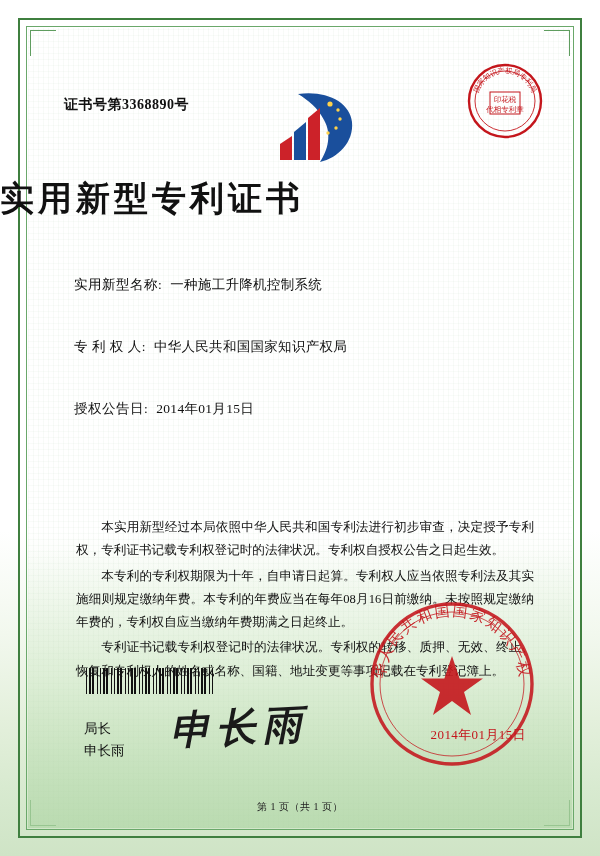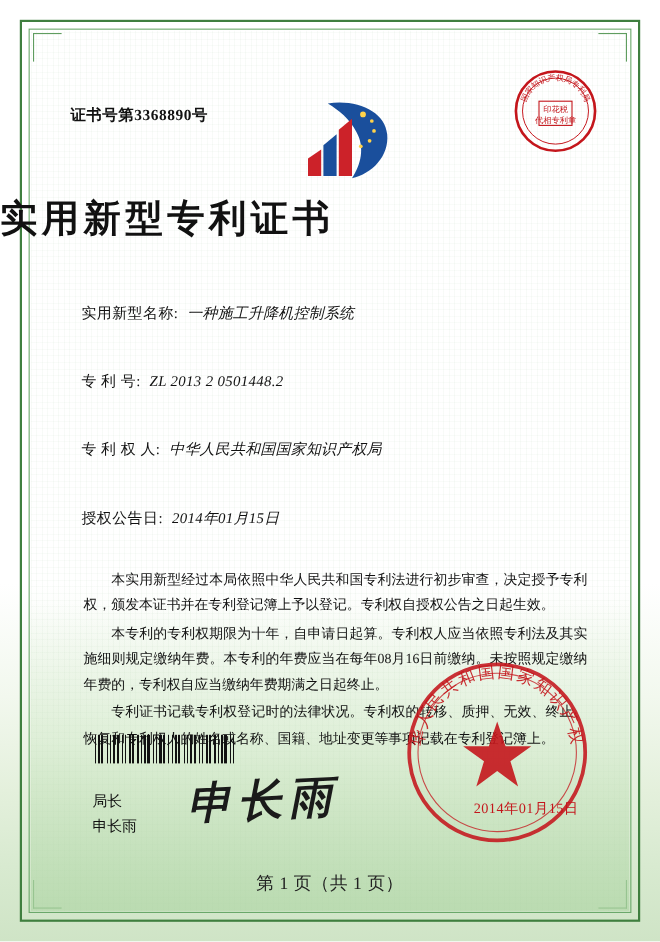--- a/index.html
+++ b/index.html
@@ -110,7 +110,6 @@
   .field-value {
     margin-left: 8px;
     letter-spacing: 0.3px;
-    font-style: italic;
   }
 
   

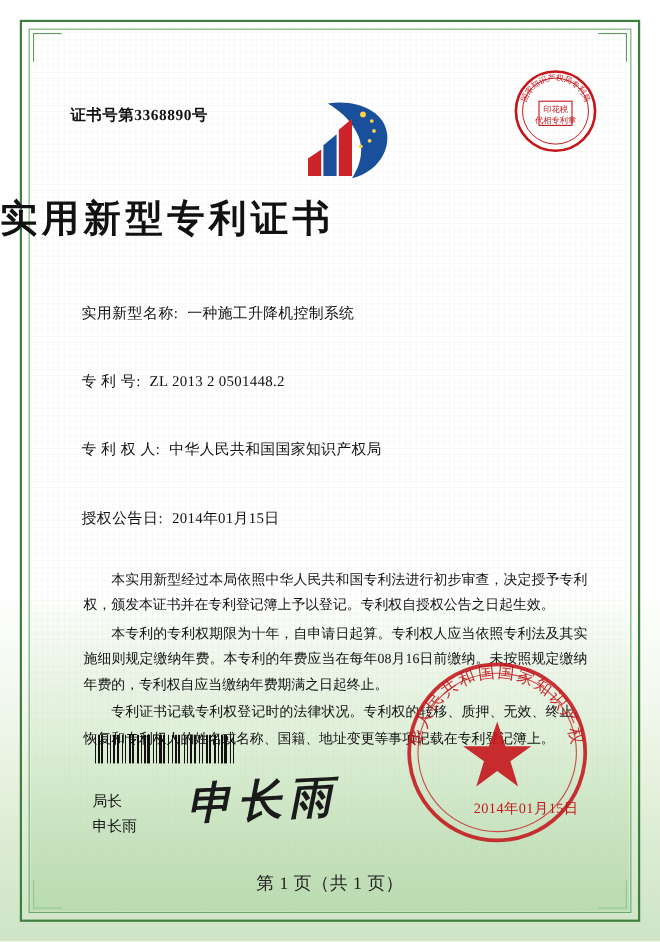--- a/index.html
+++ b/index.html
@@ -234,10 +234,6 @@
       <span class="field-value">一种施工升降机控制系统</span>
     </div>
     <div class="field-row">
-      <span class="field-label">专 利 号:</span>
-      <span class="field-value">ZL 2013 2 0501448.2</span>
-    </div>
-    <div class="field-row">
       <span class="field-label">专 利 权 人:</span>
       <span class="field-value">中华人民共和国国家知识产权局</span>
     </div>

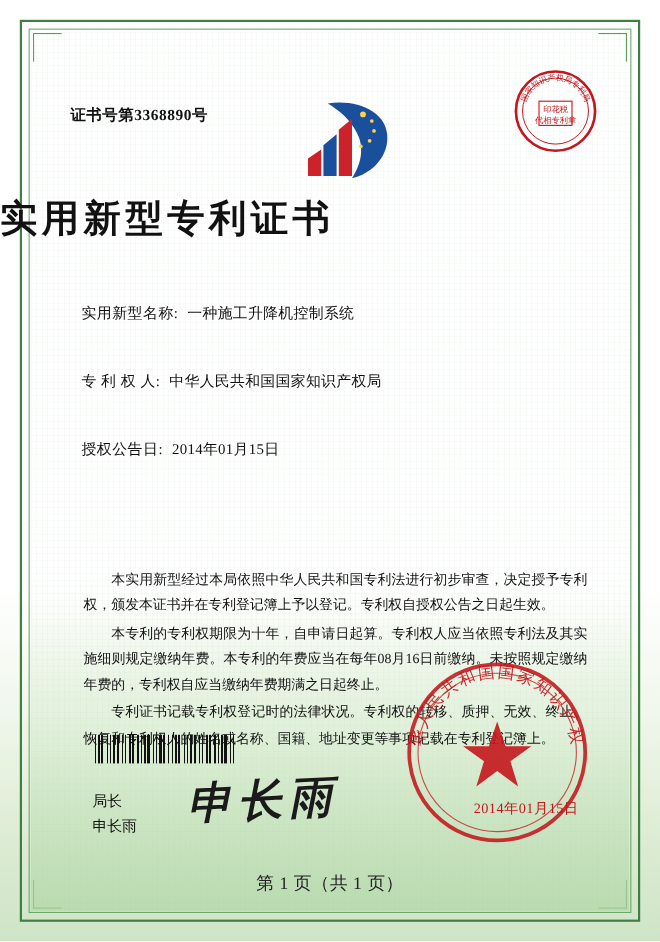--- a/index.html
+++ b/index.html
@@ -244,7 +244,7 @@
   </div>
 
   <div class="body-text">
-    <p>本实用新型经过本局依照中华人民共和国专利法进行初步审查，决定授予专利权，颁发本证书并在专利登记簿上予以登记。专利权自授权公告之日起生效。</p>
+    <p>本实用新型经过本局依照中华人民共和国专利法进行初步审查，决定授予专利权，专利证书记载专利权登记时的法律状况。专利权自授权公告之日起生效。</p>
     <p>本专利的专利权期限为十年，自申请日起算。专利权人应当依照专利法及其实施细则规定缴纳年费。本专利的年费应当在每年08月16日前缴纳。未按照规定缴纳年费的，专利权自应当缴纳年费期满之日起终止。</p>
     <p>专利证书记载专利权登记时的法律状况。专利权的转移、质押、无效、终止、恢复和专利权人的姓名或名称、国籍、地址变更等事项记载在专利登记簿上。</p>
   </div>

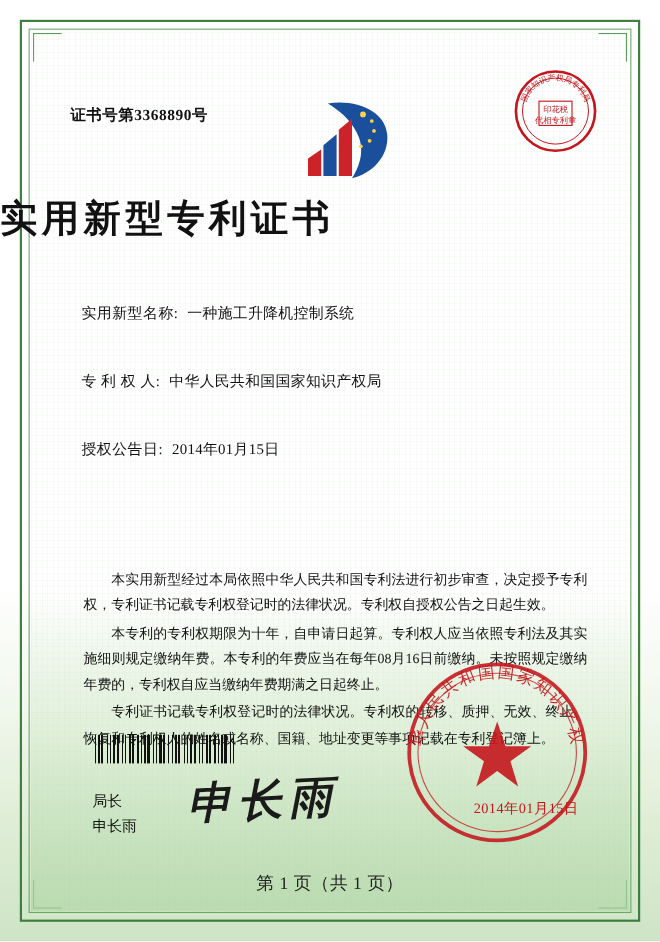--- a/index.html
+++ b/index.html
@@ -174,7 +174,7 @@
     position: absolute;
     left: 0; right: 0; bottom: 42px;
     text-align: center;
-    font-size: 16px;
+    font-size: 10px;
     color: #222;
     letter-spacing: 0.5px;
   }

